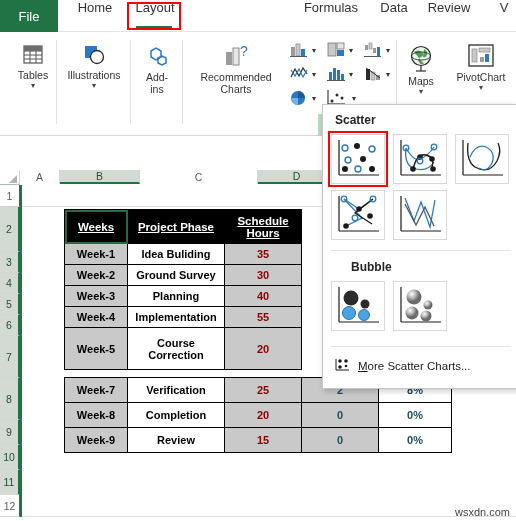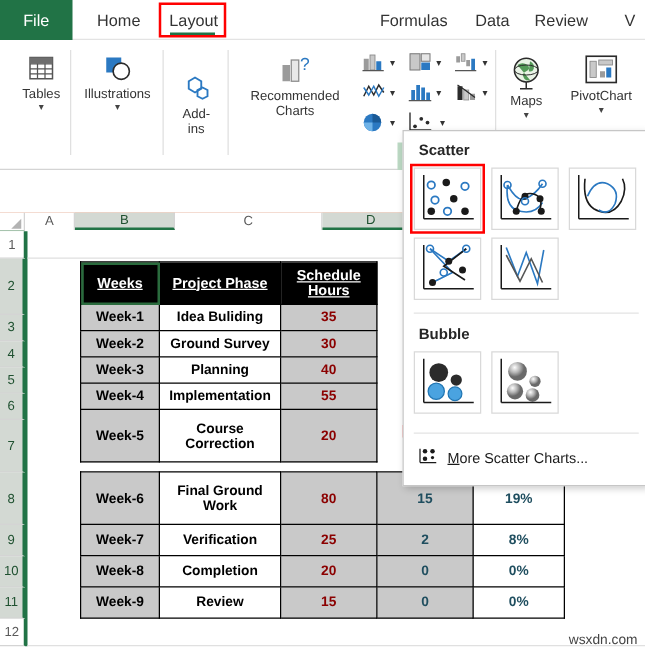--- a/index.html
+++ b/index.html
@@ -14,7 +14,7 @@
               background:#217346; color:#fff; font-size:13px;
               display:flex; align-items:center; justify-content:center; }
   .tab { position:absolute; top:0; height:32px; color:#333; font-size:13px;
-         display:flex; align-items:center; justify-content:center; white-space:nowrap; }
+         display:flex; justify-content:center; white-space:nowrap; }
   .tab-insert-box { position:absolute; left:127px; top:2px; width:54px; height:28px;
                     border:2px solid #ff0000; }
   .tab-underline { position:absolute; left:136px; top:26px; width:36px; height:2px;

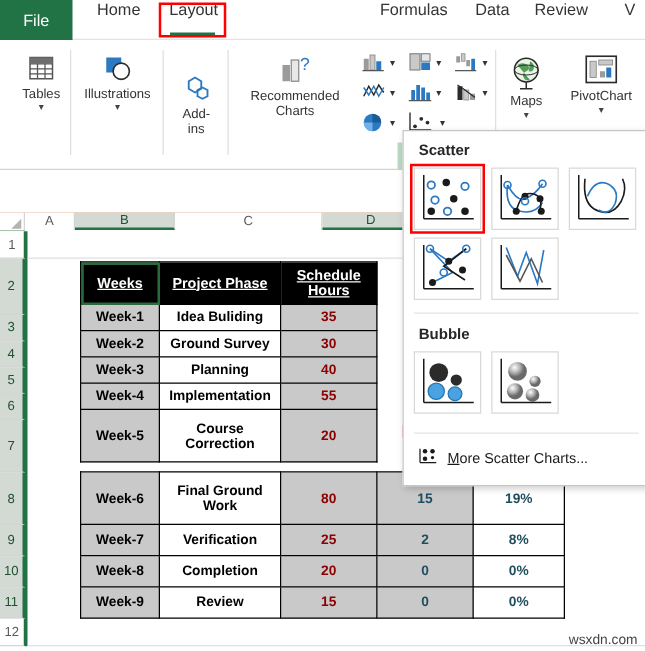--- a/index.html
+++ b/index.html
@@ -172,7 +172,7 @@
     </div>
     <div class="rsep" style="left:130px;"></div>
 
-    <div class="rbtn" style="left:134px;top:24px;width:46px;">
+    <div class="rbtn" style="left:134px;top:10px;width:46px;">
       <span class="ricon">
         <svg width="30" height="30" viewBox="0 0 30 30">
           <path d="M9 9 l5 -3 l5 3 l0 6 l-5 3 l-5 -3 z" fill="none" stroke="#2b79c2" stroke-width="1.5"></path>

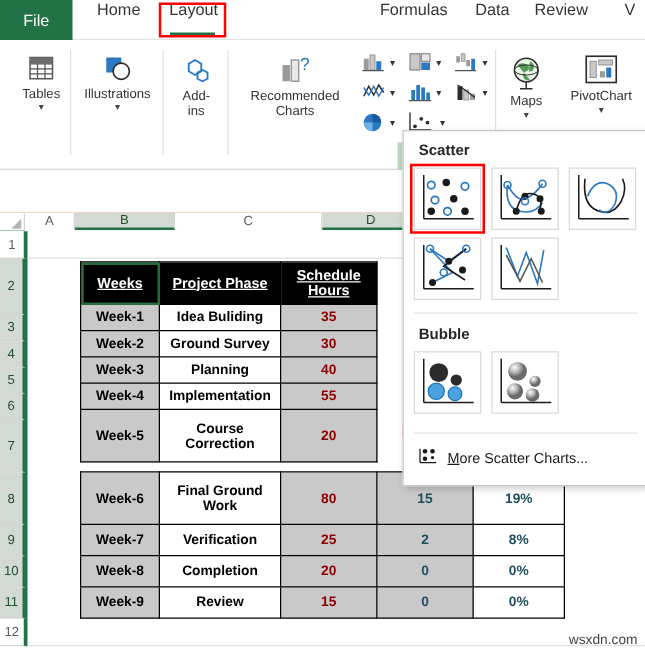--- a/index.html
+++ b/index.html
@@ -531,7 +531,7 @@
 
     <div class="gdiv" style="top:145px;"></div>
 
-    <div class="gsec" style="position:absolute;left:12px;top:155px;">Bubble</div>
+    <div class="gsec" style="position:absolute;left:28px;top:155px;">Bubble</div>
 
     <div class="gtile" style="left:8px;top:176px;">
       <svg width="52" height="48" viewBox="0 0 52 48">

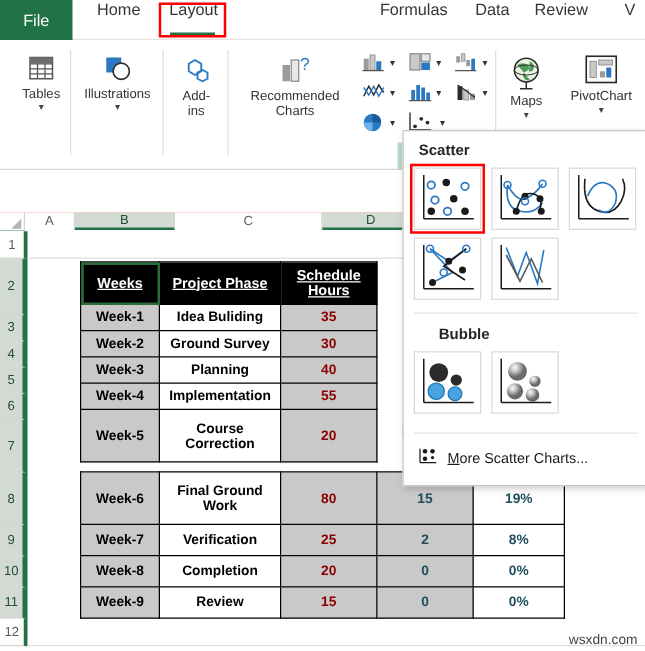--- a/index.html
+++ b/index.html
@@ -424,13 +424,6 @@
 
     <table class="tbl" style="left:64px;top:207px;">
       <tbody>
-        <tr style="height:42px;">
-          <td class="cWk">Week-6</td>
-          <td class="cPh">Final Ground Work</td>
-          <td class="cSch">80</td>
-          <td class="cAct">15</td>
-          <td class="cPct">19%</td>
-        </tr>
         <tr style="height:25px;">
           <td class="cWk">Week-7</td>
           <td class="cPh">Verification</td>

